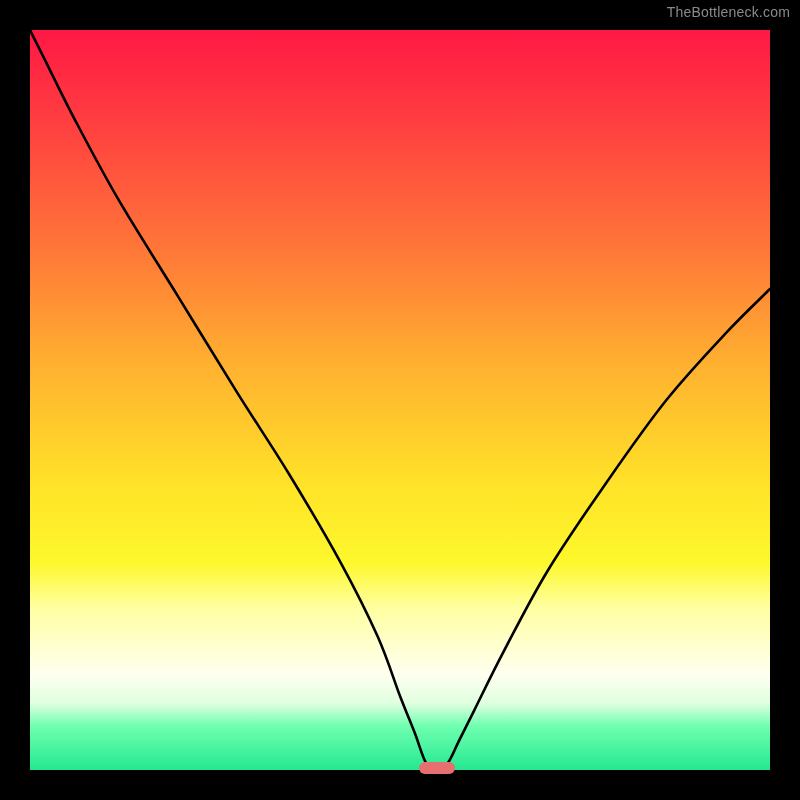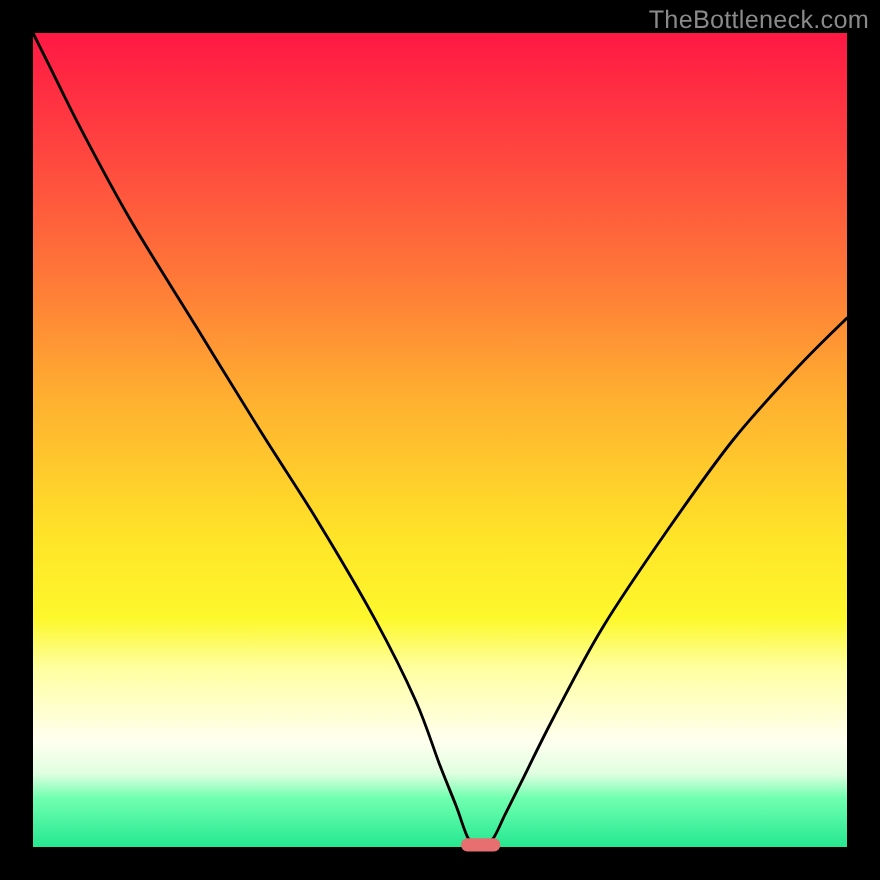--- a/index.html
+++ b/index.html
@@ -39,7 +39,7 @@
     top: 4px;
     right: 10px;
     font-family: Arial, Helvetica, sans-serif;
-    font-size: 23px;
+    font-size: 14px;
     color: #8a8a8a;
     font-weight: 500;
     letter-spacing: 0.2px;

